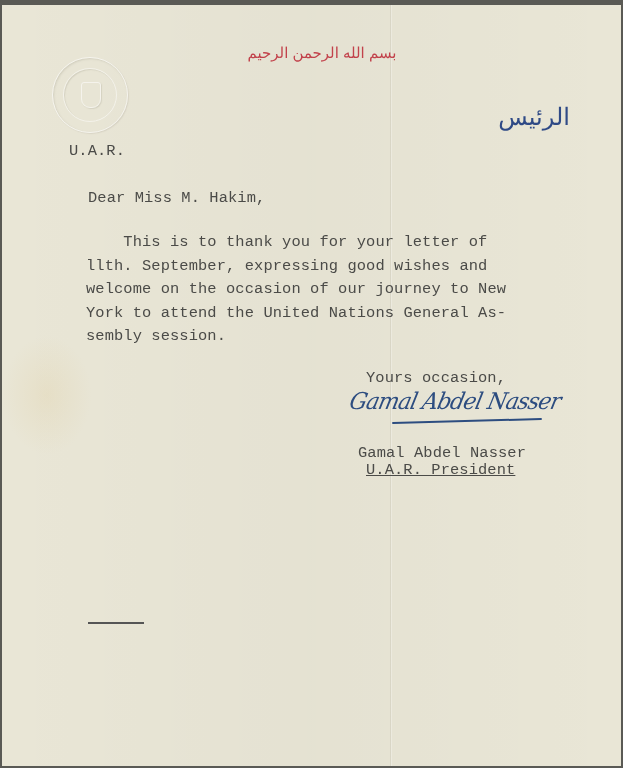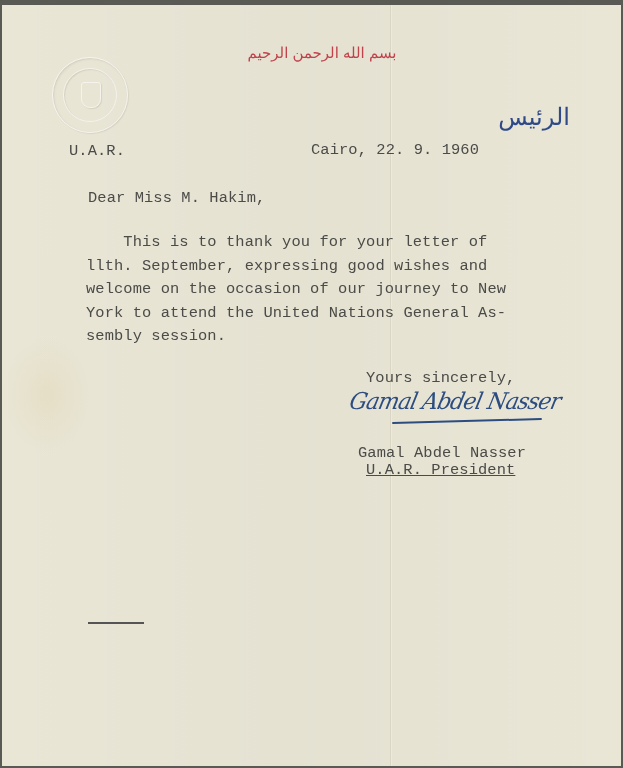--- a/index.html
+++ b/index.html
@@ -95,7 +95,6 @@
   <div class="president-ar">الرئيس</div>
 
   <div class="typed uar">U.A.R.</div>
-  <div class="typed dateline">Cairo, 22. 9. 1960</div>
 
   <div class="typed salutation">Dear Miss M. Hakim,</div>
 

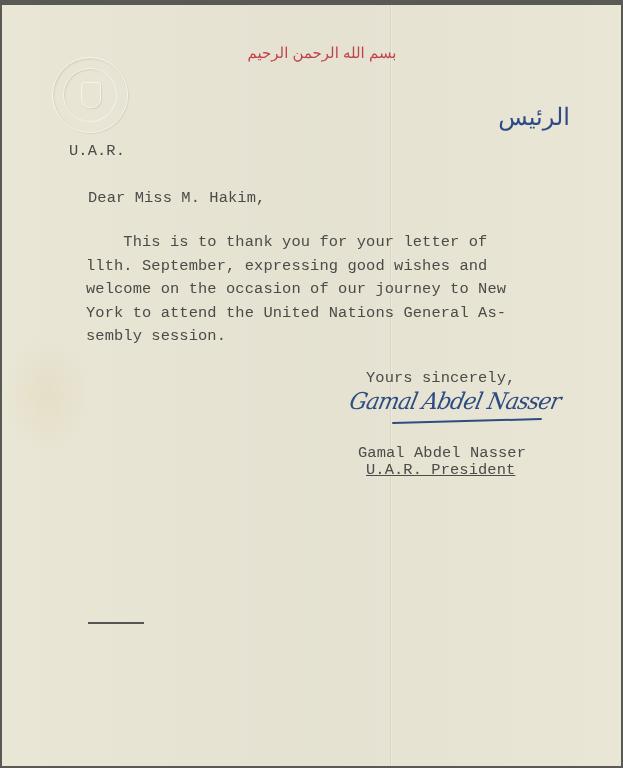--- a/index.html
+++ b/index.html
@@ -104,7 +104,7 @@
 <span>York to attend the United Nations General As-</span>
 <span>sembly session.</span></div>
 
-  <div class="typed closing">Yours sincerely,</div>
+  <div class="typed closing">Yours occasion,</div>
 
   <div class="sig">
     <span class="sig-text">Gamal Abdel Nasser</span>

